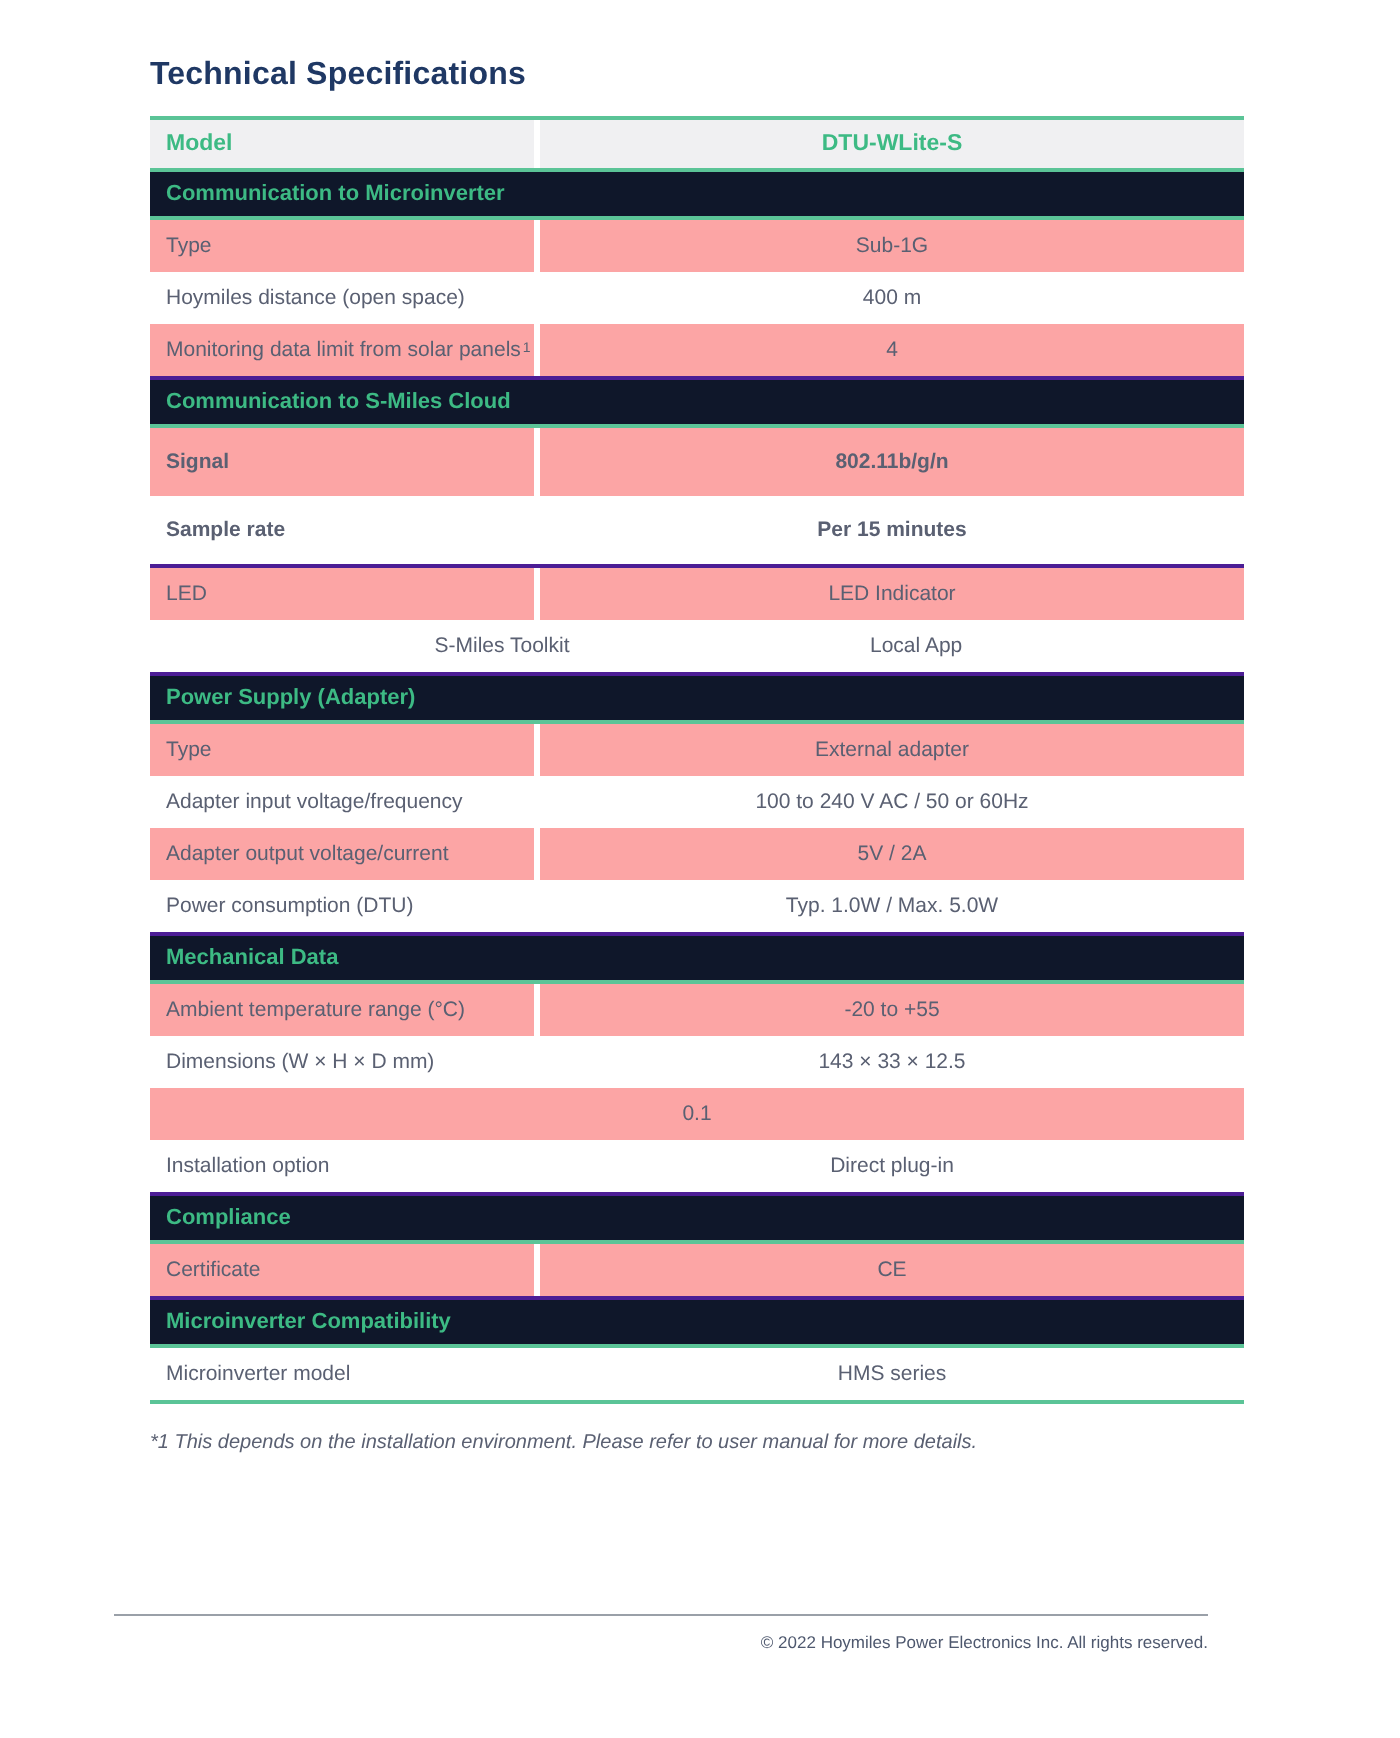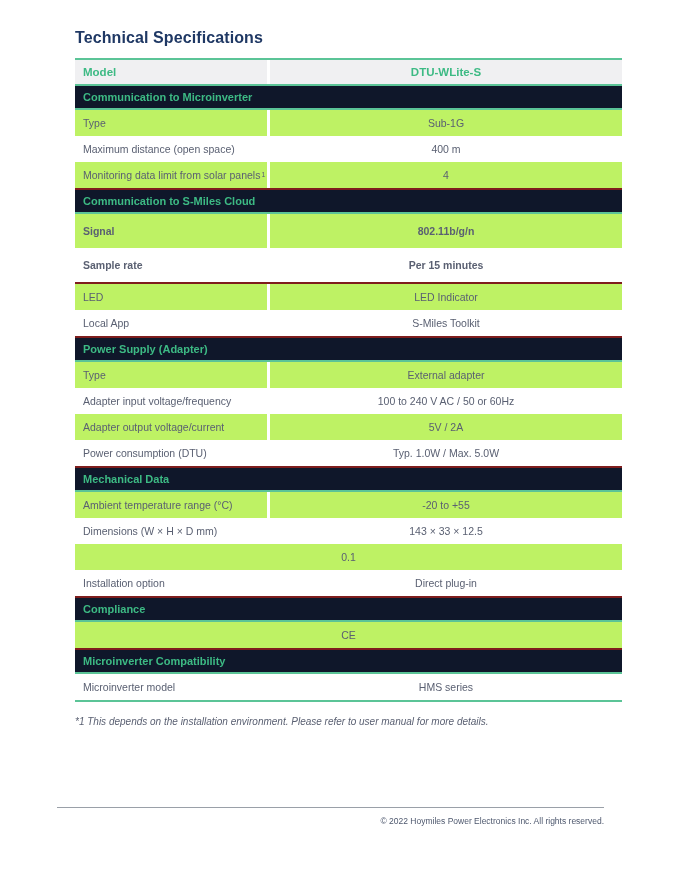--- a/index.html
+++ b/index.html
@@ -72,7 +72,7 @@
 
   .row { display: flex; height: 26px; background: #ffffff; }
   .row.tall { height: 34px; font-weight: bold; }
-  .row.shaded .cell { background: #bef264; }
+  .row.shaded .cell { background: #fca5a5; }
   .row.shaded .label-cell { border-right: 3px solid #ffffff; }
   .row .cell { color: #5A6072; }
   sup { font-size: 7px; line-height: 0; margin-left: 1px; }

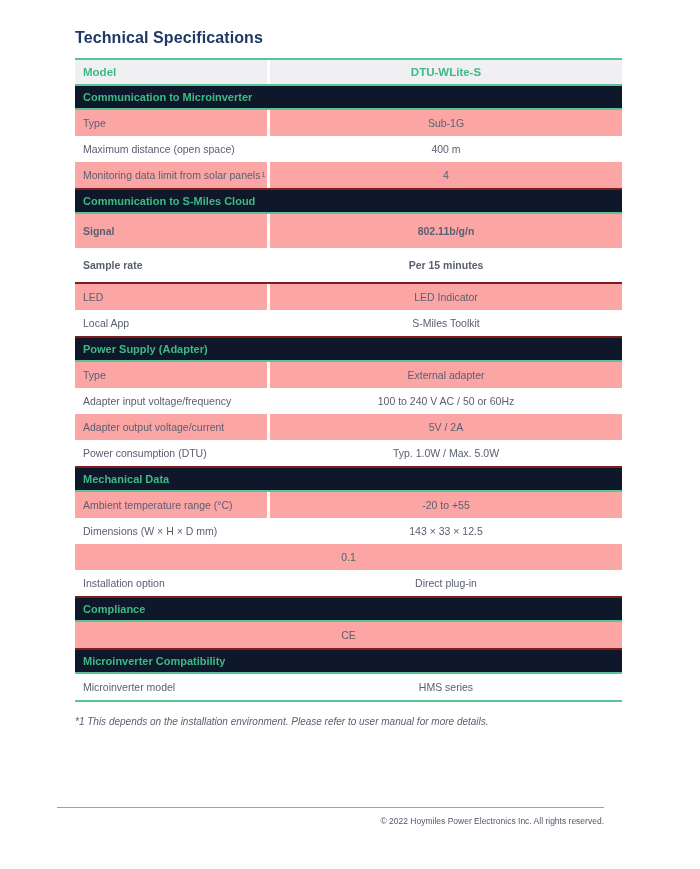--- a/index.html
+++ b/index.html
@@ -124,7 +124,7 @@
           <div class="cell value-cell">Sub-1G</div>
         </div>
         <div class="row">
-          <div class="cell label-cell">Maximum distance (open space)</div>
+          <div class="cell label-cell">Hoymiles distance (open space)</div>
           <div class="cell value-cell">400 m</div>
         </div>
         <div class="row shaded">

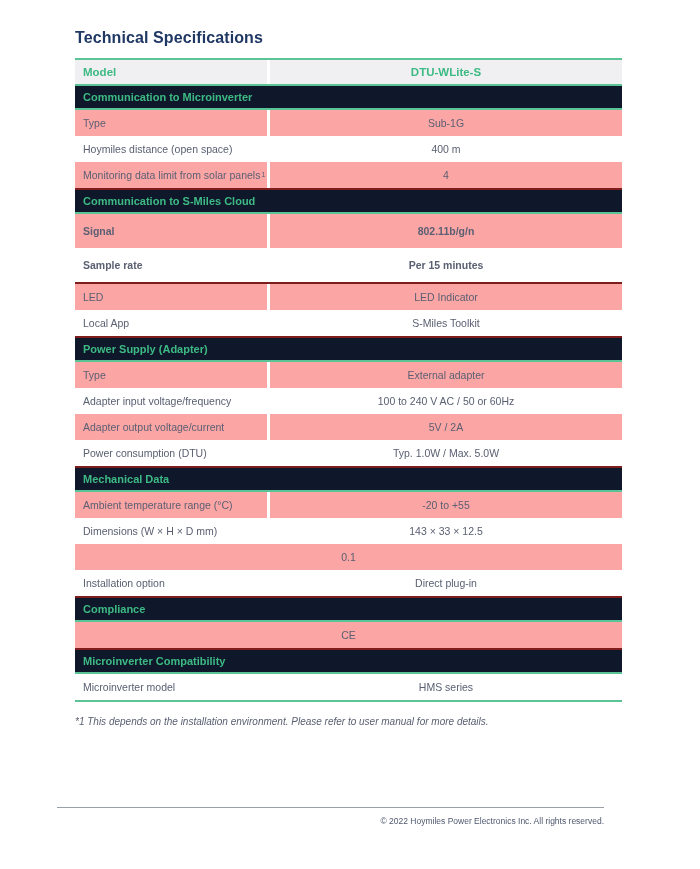--- a/index.html
+++ b/index.html
@@ -56,7 +56,7 @@
   }
   .header-row .label-cell { border-right: 3px solid #ffffff; }
 
-  .section { border-top: 2px solid #7f1d1d; }
+  .section { border-top: 2px solid #4c1d95; }
   .section.first { border-top: none; }
   .section-title {
     height: 24px;

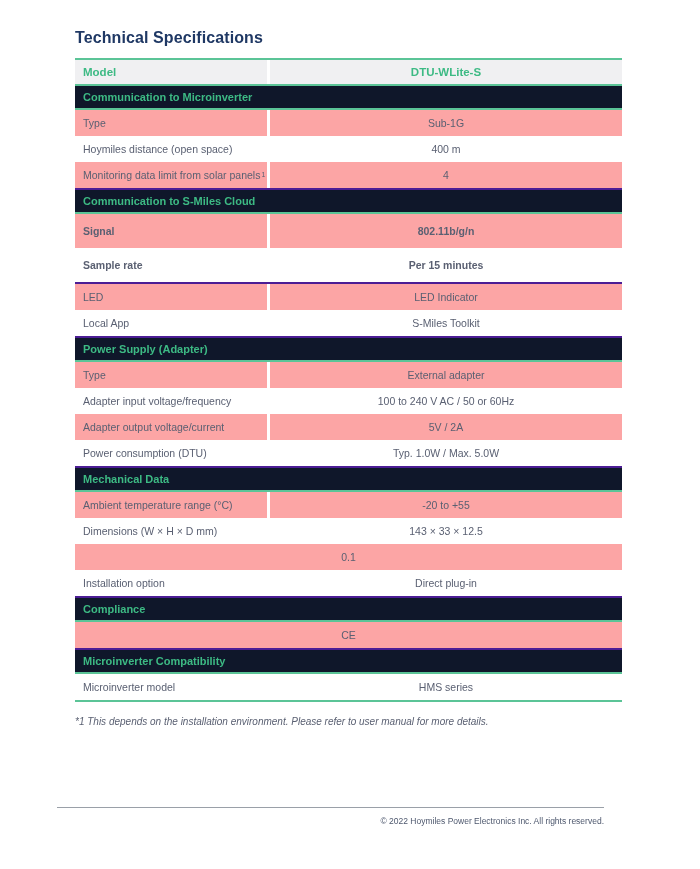--- a/index.html
+++ b/index.html
@@ -154,8 +154,8 @@
           <div class="cell value-cell">LED Indicator</div>
         </div>
         <div class="row">
+          <div class="cell value-cell">S-Miles Toolkit</div>
           <div class="cell label-cell">Local App</div>
-          <div class="cell value-cell">S-Miles Toolkit</div>
         </div>
       </div>
 

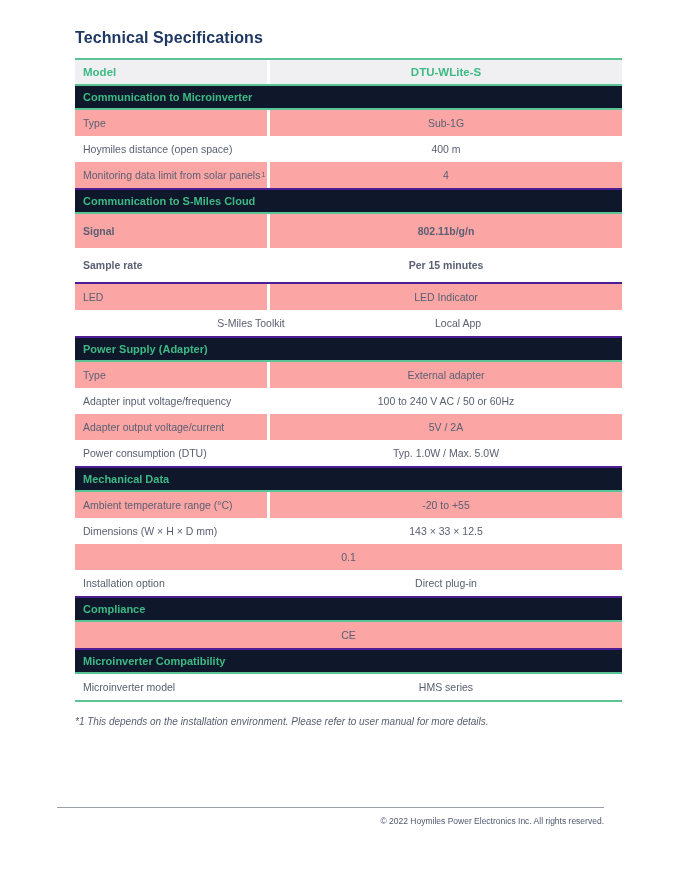--- a/index.html
+++ b/index.html
@@ -201,6 +201,7 @@
       <div class="section">
         <div class="section-title">Compliance</div>
         <div class="row shaded">
+          <div class="cell label-cell">Certificate</div>
           <div class="cell value-cell">CE</div>
         </div>
       </div>

